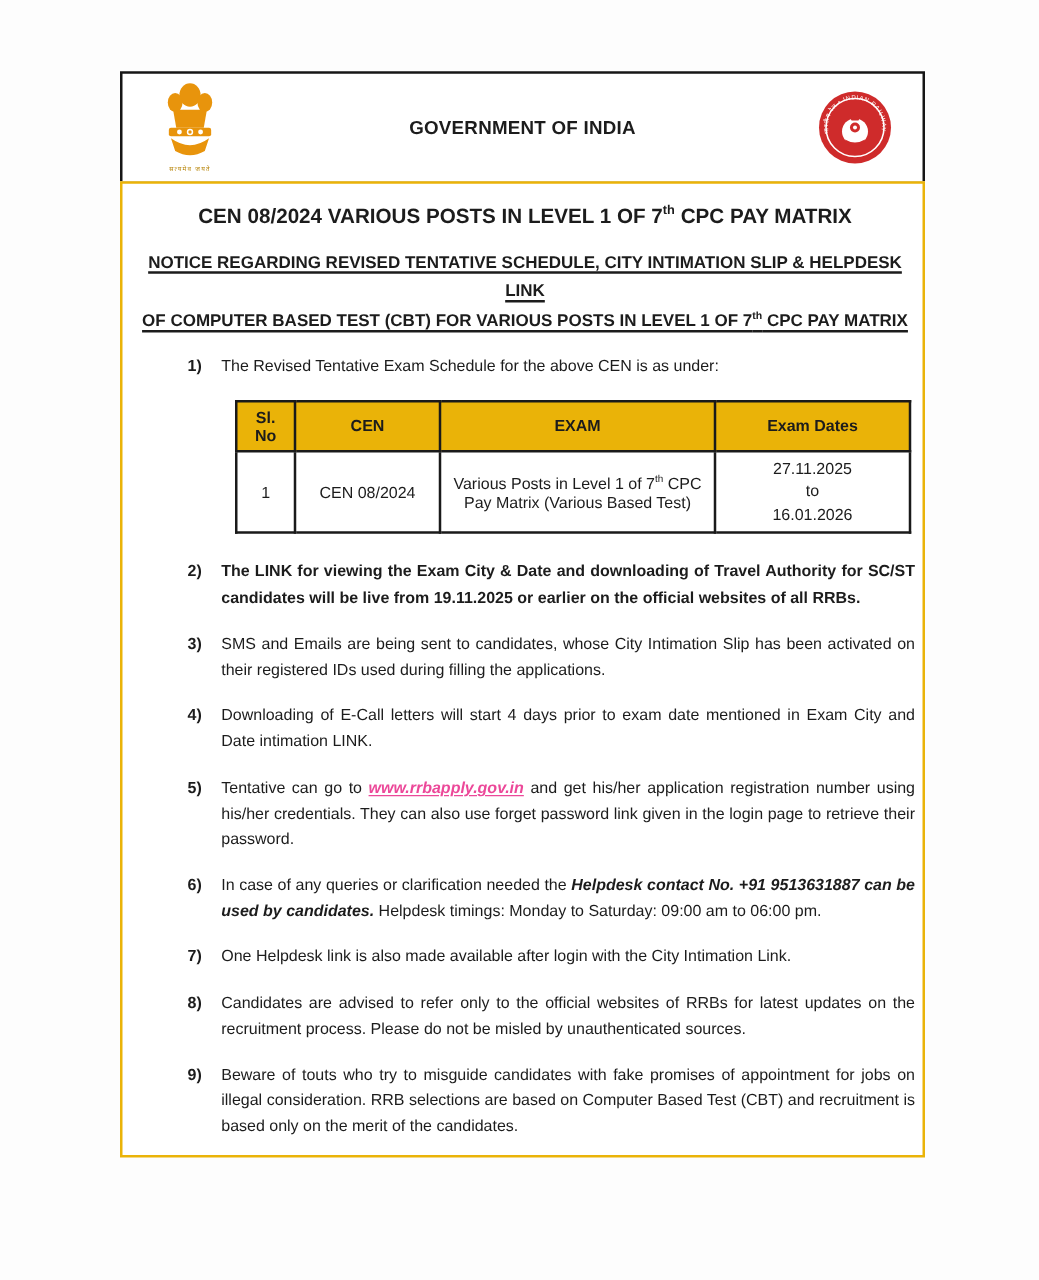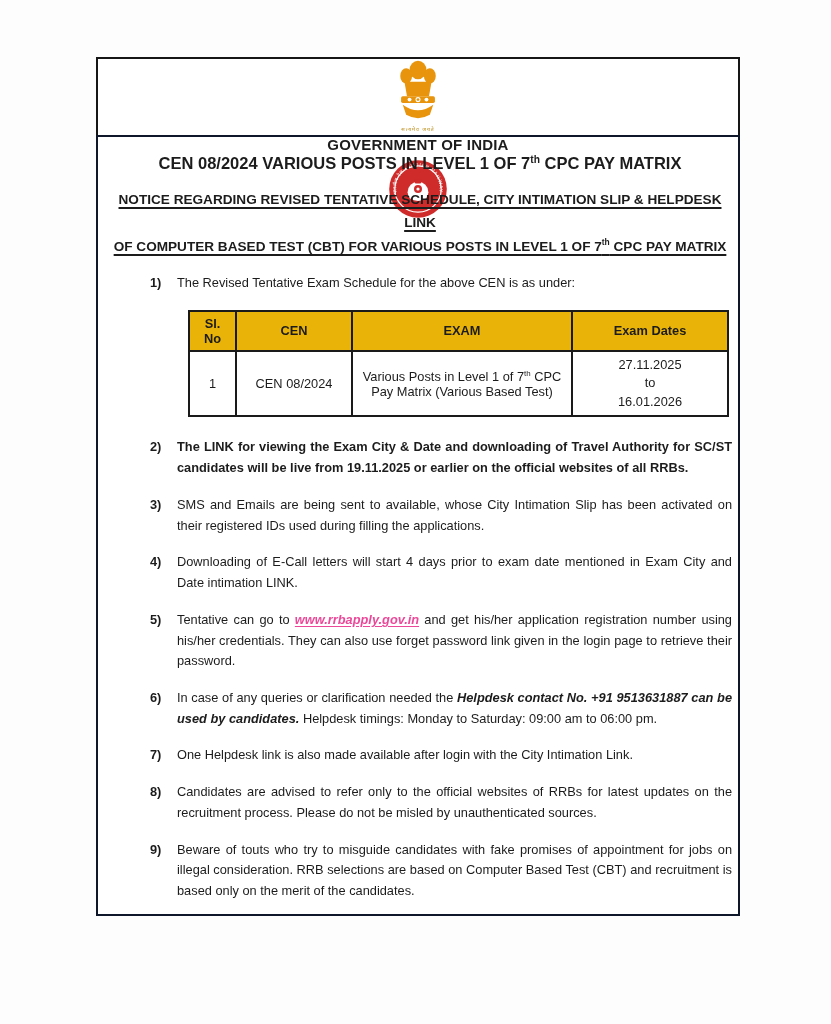--- a/index.html
+++ b/index.html
@@ -18,12 +18,11 @@
   
   .header-box {
     border: 2px solid #161616;
-    height: 80px;
+    height: 90px;
     display: flex;
     align-items: center;
     padding: 0 12px;
     background: #fff;
-    flex-direction: column;
   }
   .emblem-wrap { width: 84px; display: flex; flex-direction: column; align-items: center; }
   .emblem-caption { font-size: 5px; color: #b8860b; margin-top: 1px; letter-spacing: 1px; }

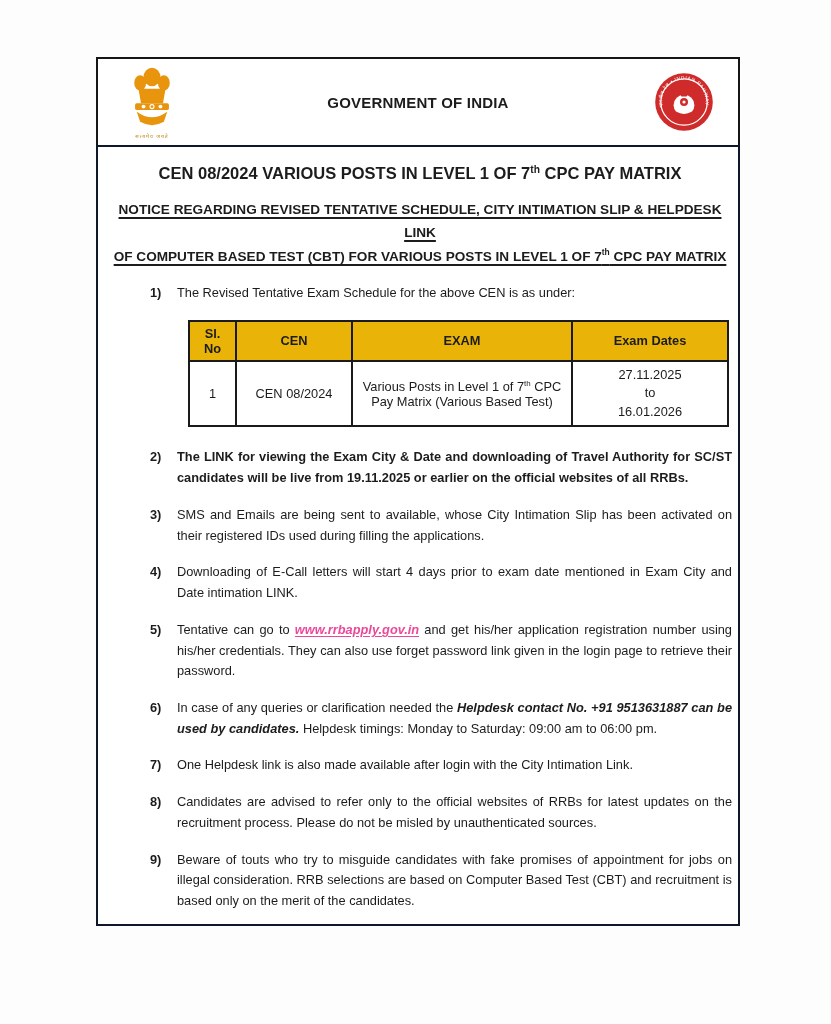--- a/index.html
+++ b/index.html
@@ -33,7 +33,7 @@
 
   
   .body-box {
-    border: 2px solid #0f172a;
+    border: 2px solid #eab308;
     margin-top: -2px;
     height: 781px;
     background: #fff;

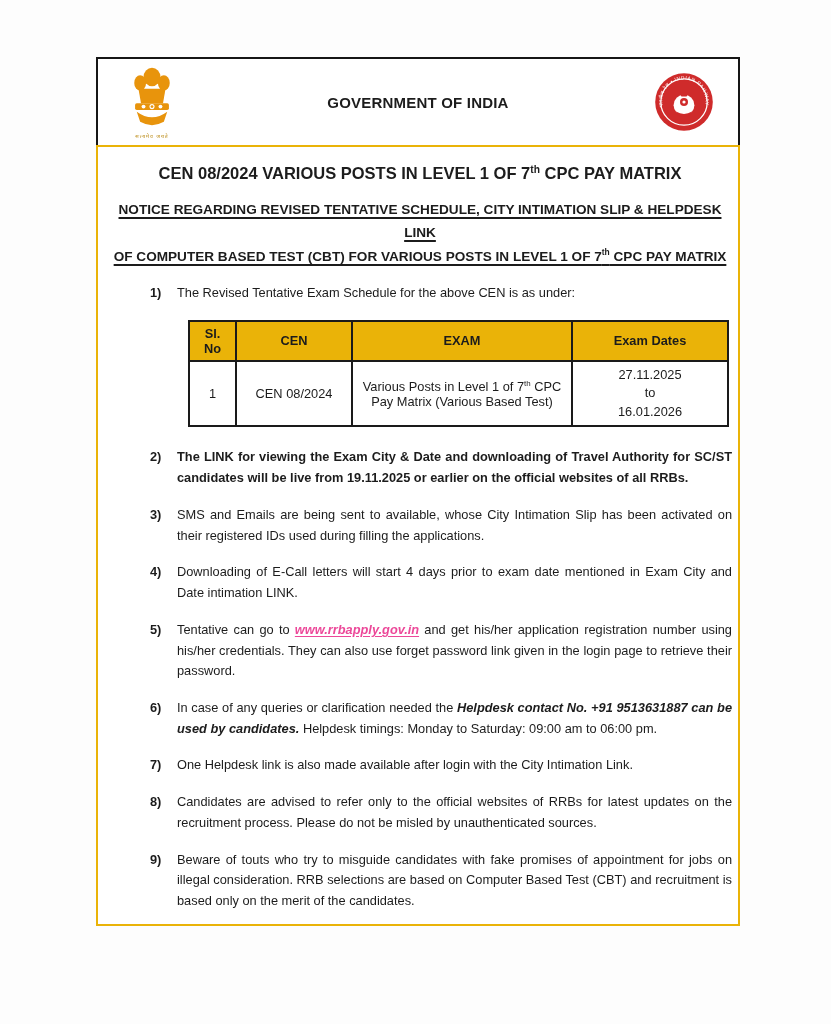--- a/index.html
+++ b/index.html
@@ -201,7 +201,7 @@
 
         <div class="item">
           <span class="num">3)</span>
-          <div class="txt"><span>SMS and Emails are being sent to available, whose City Intimation Slip has been activated on their registered IDs used during filling the applications.</span></div>
+          <div class="txt"><span>SMS and Emails are being sent to candidates, whose City Intimation Slip has been activated on their registered IDs used during filling the applications.</span></div>
         </div>
 
         <div class="item">

